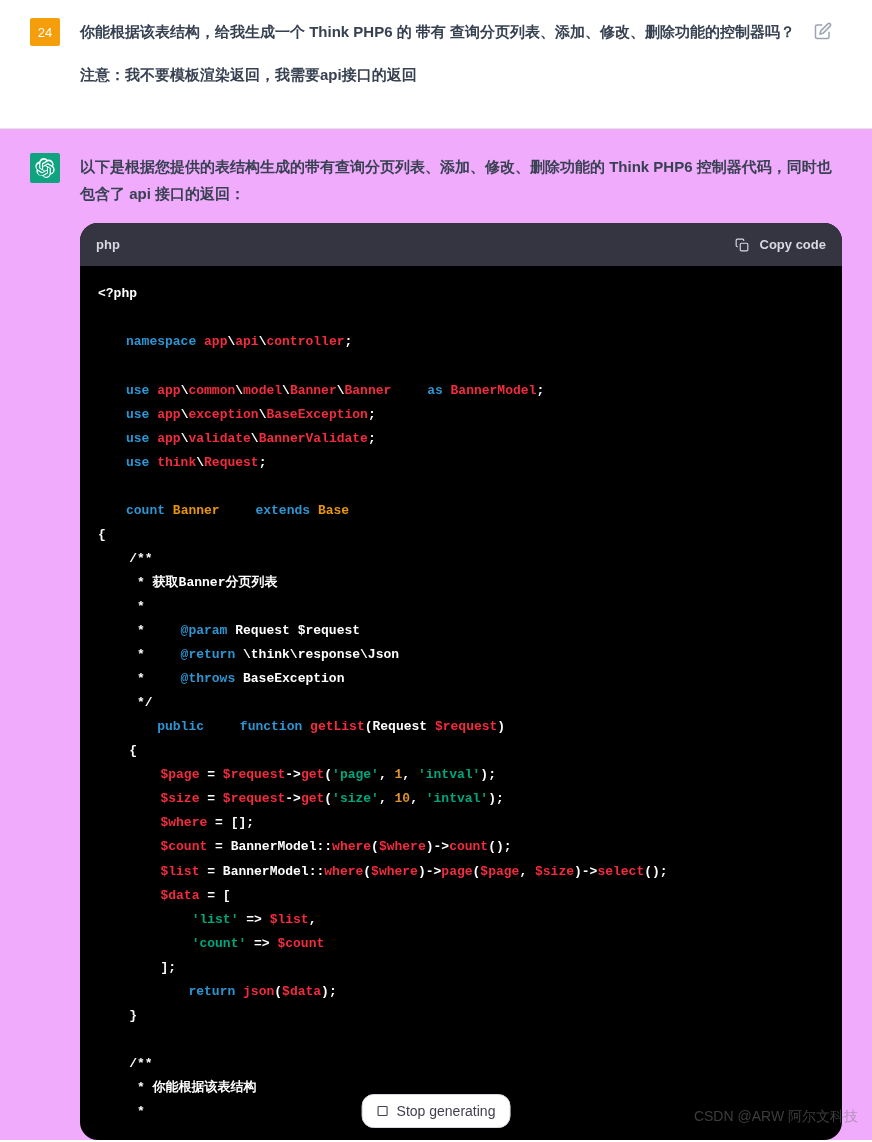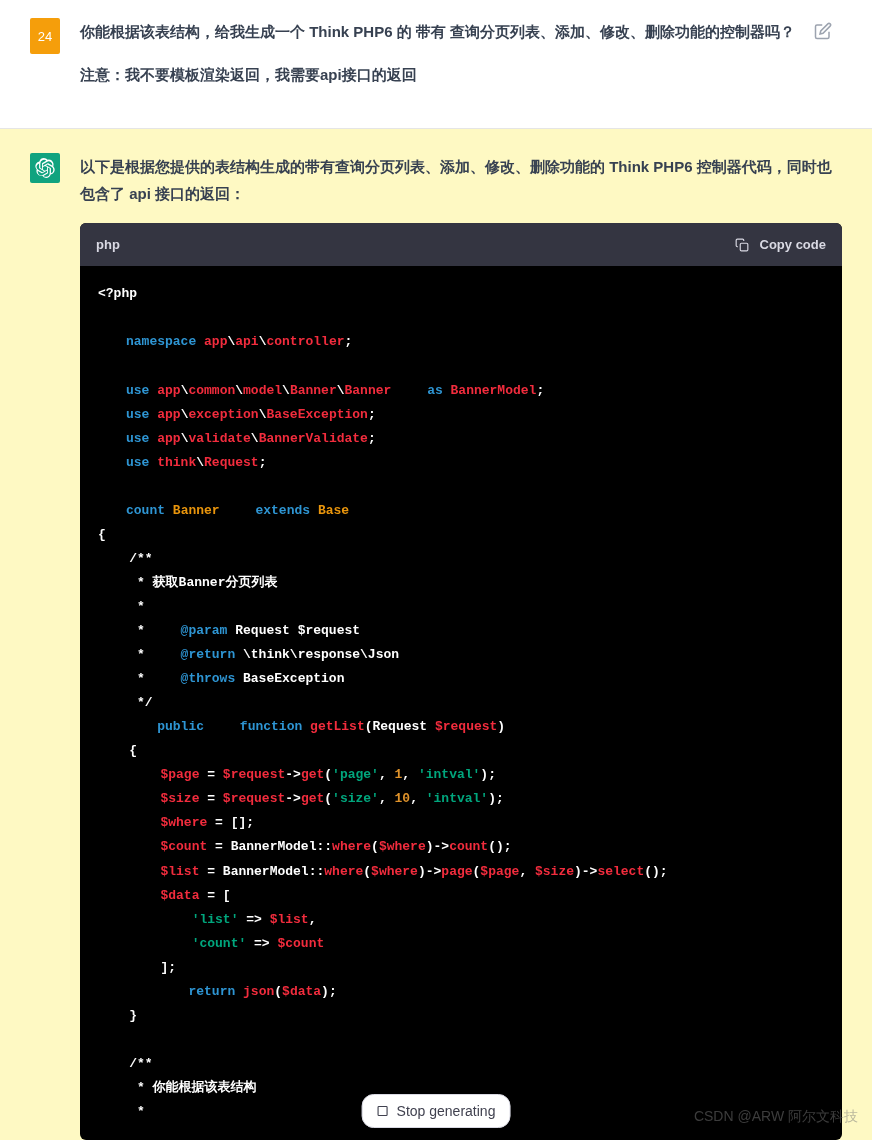--- a/index.html
+++ b/index.html
@@ -25,7 +25,7 @@
     }
     .badge {
       width: 30px;
-      height: 36px;
+      height: 28px;
       background: #f59e0b;
       color: #fff;
       display: flex;

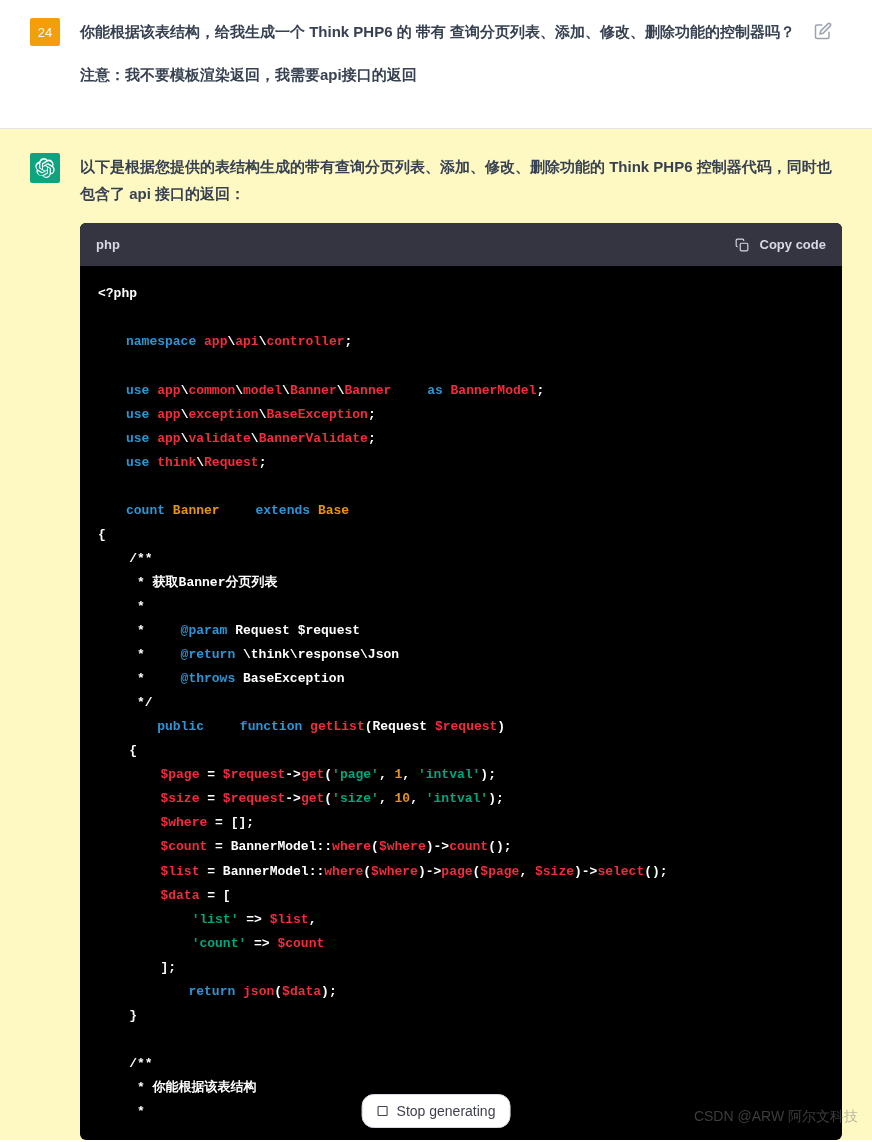--- a/index.html
+++ b/index.html
@@ -19,7 +19,7 @@
     .ai-section {
       display: flex;
       padding: 24px 30px 0 30px;
-      background: #fef9c3;
+      background: #f0abfc;
       gap: 20px;
       border-top: 1px solid #e5e5e5;
     }

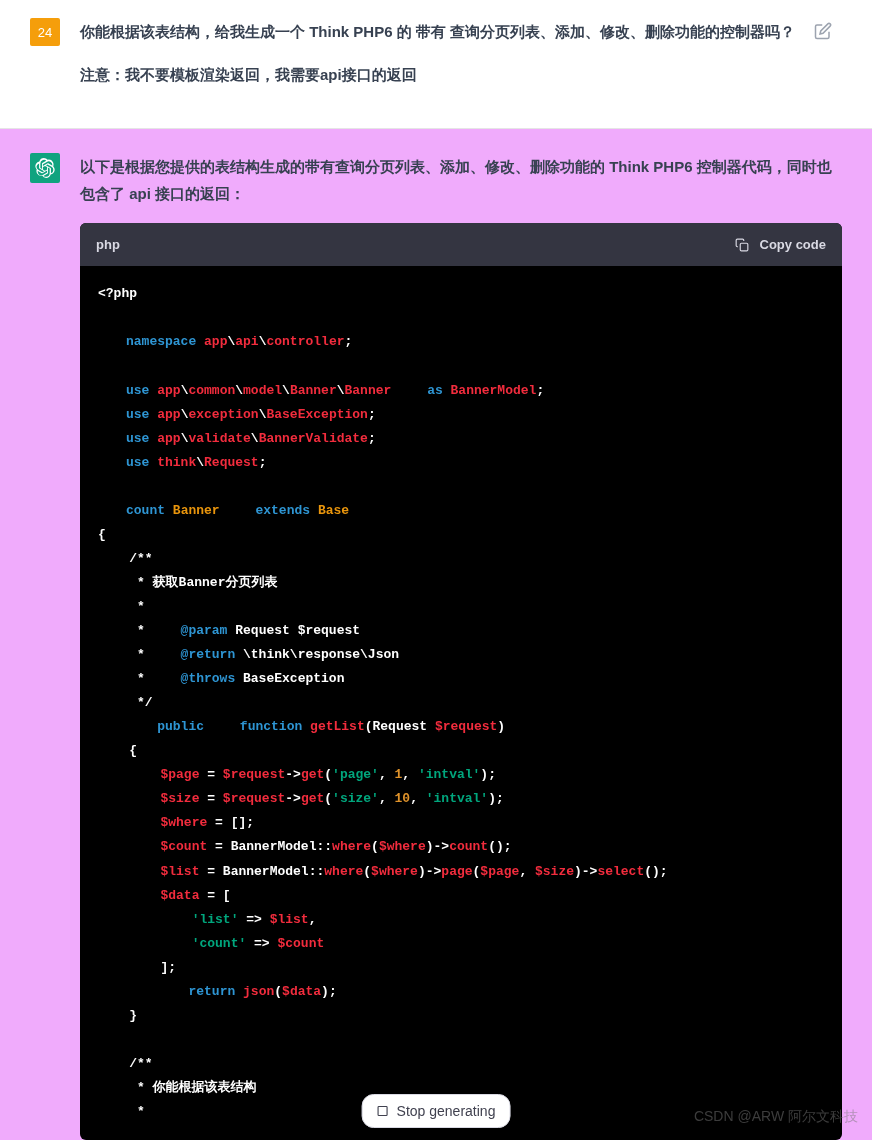--- a/index.html
+++ b/index.html
@@ -63,7 +63,7 @@
     }
     .code-block {
       background: #000000;
-      border-radius: 6px;
+      border-radius: 18px;
       overflow: hidden;
       margin-top: 12px;
     }

